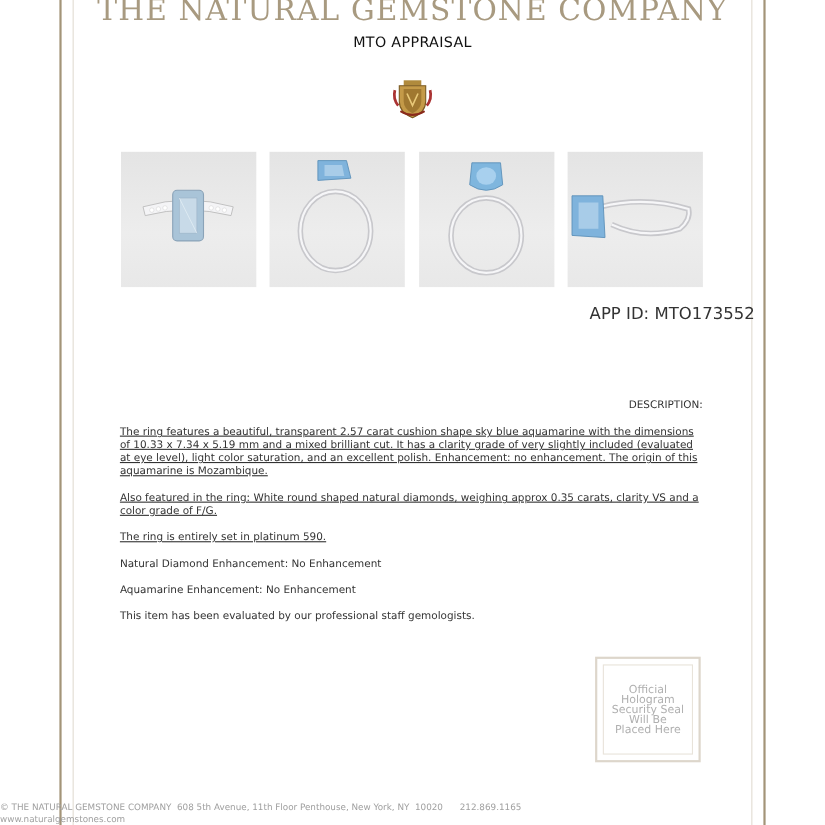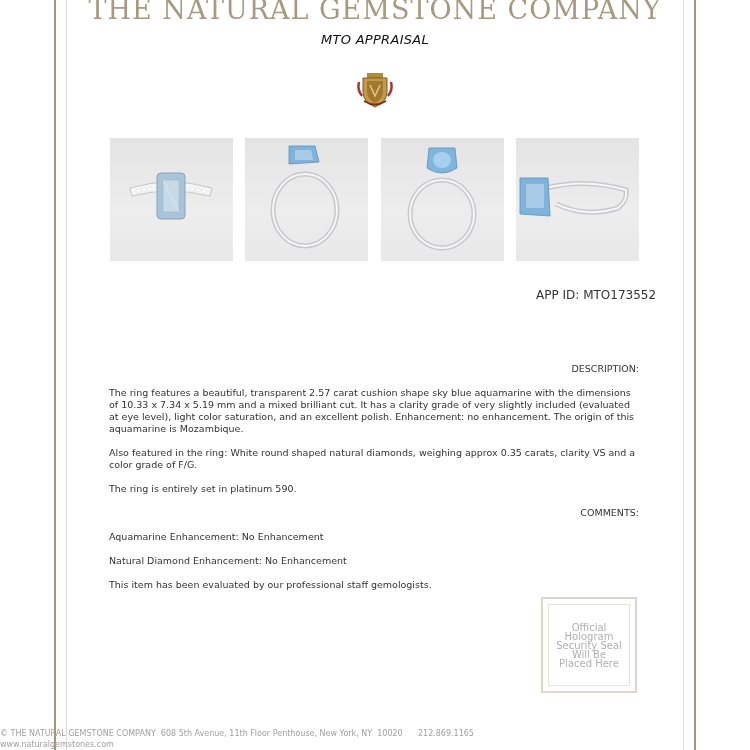--- a/index.html
+++ b/index.html
@@ -8,7 +8,7 @@
   .vline.dark{background:#a39478;width:2px;}
   .vline.light{background:#e2dcd2;width:1px;}
   .brand{position:absolute;top:-6px;left:0;width:750px;text-align:center;font-family:"DejaVu Serif","Liberation Serif",serif;font-size:27px;letter-spacing:1px;color:#a89a80;white-space:nowrap;}
-  .subtitle{position:absolute;top:32px;left:0;width:750px;text-align:center;font-size:13px;color:#111;letter-spacing:0.3px;font-style:italic;}
+  .subtitle{position:absolute;top:32px;left:0;width:750px;text-align:center;font-size:13px;color:#111;letter-spacing:0.3px;}
   .crest{position:absolute;left:355px;top:70px;width:40px;height:40px;}
   .photos{position:absolute;top:138px;left:110px;}
   .photo{position:absolute;top:0;width:123px;height:123px;background:linear-gradient(180deg,#e4e4e4 0%,#ededed 60%,#e8e8e8 100%);overflow:hidden;}

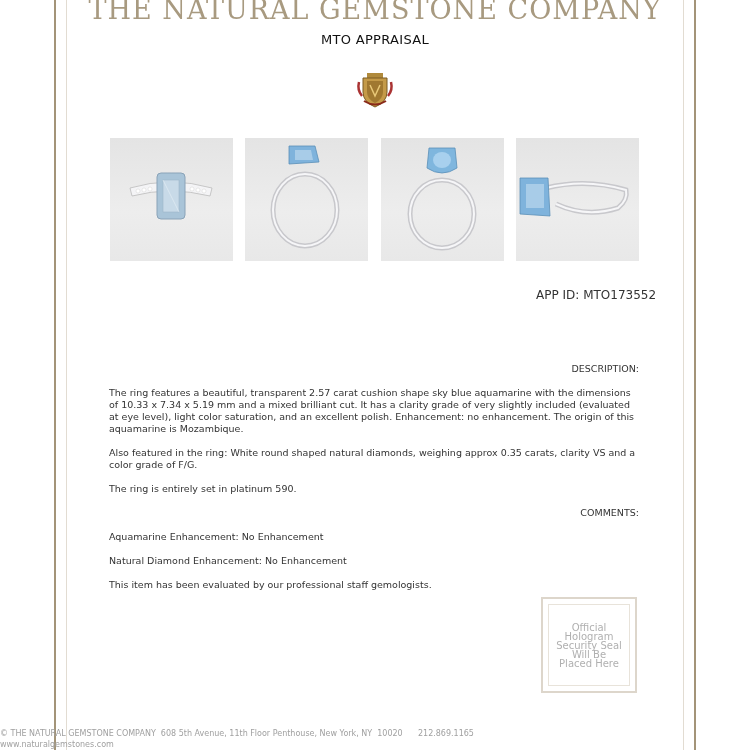--- a/index.html
+++ b/index.html
@@ -12,7 +12,7 @@
   .crest{position:absolute;left:355px;top:70px;width:40px;height:40px;}
   .photos{position:absolute;top:138px;left:110px;}
   .photo{position:absolute;top:0;width:123px;height:123px;background:linear-gradient(180deg,#e4e4e4 0%,#ededed 60%,#e8e8e8 100%);overflow:hidden;}
-  .appid{position:absolute;top:276px;left:536px;font-size:12px;color:#333;margin-top:12px;}
+  .appid{position:absolute;top:276px;left:536px;font-size:15px;color:#333;}
   .content{position:absolute;left:109px;top:363px;width:530px;font-size:9.5px;line-height:12px;color:#333;}
   .content p{margin:0;}
   .heading{margin-bottom:12px !important;text-align:right;}

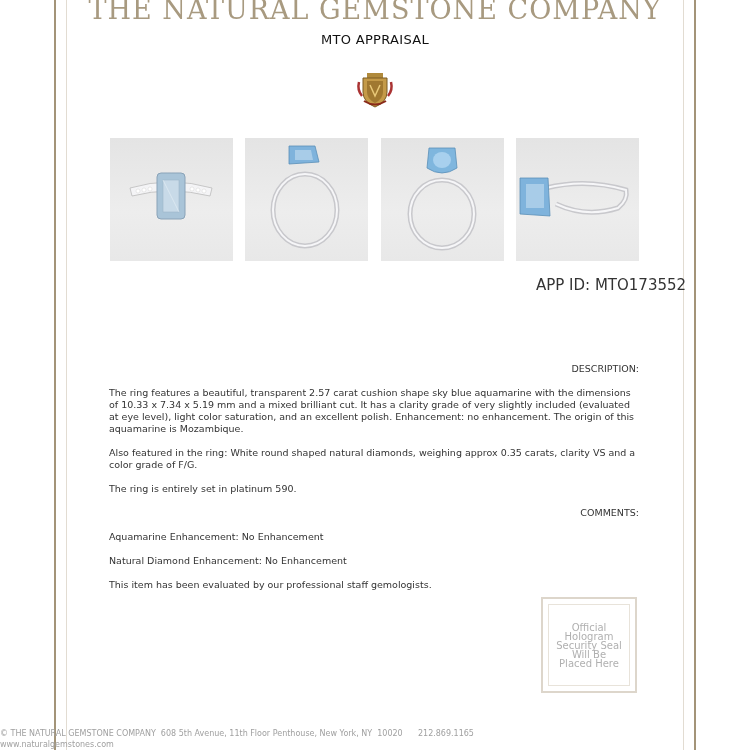--- a/index.html
+++ b/index.html
@@ -16,7 +16,7 @@
   .content{position:absolute;left:109px;top:363px;width:530px;font-size:9.5px;line-height:12px;color:#333;}
   .content p{margin:0;}
   .heading{margin-bottom:12px !important;text-align:right;}
-  .para{margin-bottom:12px !important;}
+  .para{margin-bottom:12px !important;text-decoration:underline;}
   .comment{margin-bottom:12px !important;}
   .seal{position:absolute;left:541px;top:597px;width:96px;height:96px;border:2px solid #ddd6cb;box-sizing:border-box;}
   .seal-inner{position:absolute;left:5px;top:5px;right:5px;bottom:5px;border:1px solid #e8e3da;display:flex;align-items:center;justify-content:center;text-align:center;font-size:10px;line-height:9px;color:#b0b0b0;}

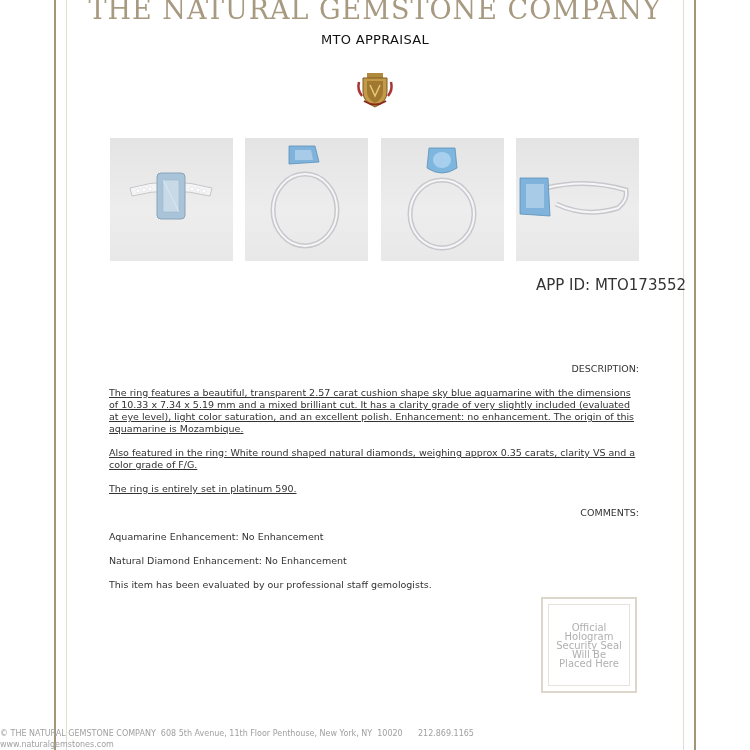--- a/index.html
+++ b/index.html
@@ -95,7 +95,6 @@
   <p class="para">The ring features a beautiful, transparent 2.57 carat cushion shape sky blue aquamarine with the dimensions of 10.33 x 7.34 x 5.19 mm and a mixed brilliant cut. It has a clarity grade of very slightly included (evaluated at eye level), light color saturation, and an excellent polish. Enhancement: no enhancement. The origin of this aquamarine is Mozambique.</p>
   <p class="para">Also featured in the ring: White round shaped natural diamonds, weighing approx 0.35 carats, clarity VS and a color grade of F/G.</p>
   <p class="para">The ring is entirely set in platinum 590.</p>
-  <p class="heading">COMMENTS:</p>
   <p class="comment">Aquamarine Enhancement: No Enhancement</p>
   <p class="comment">Natural Diamond Enhancement: No Enhancement</p>
   <p class="comment">This item has been evaluated by our professional staff gemologists.</p>

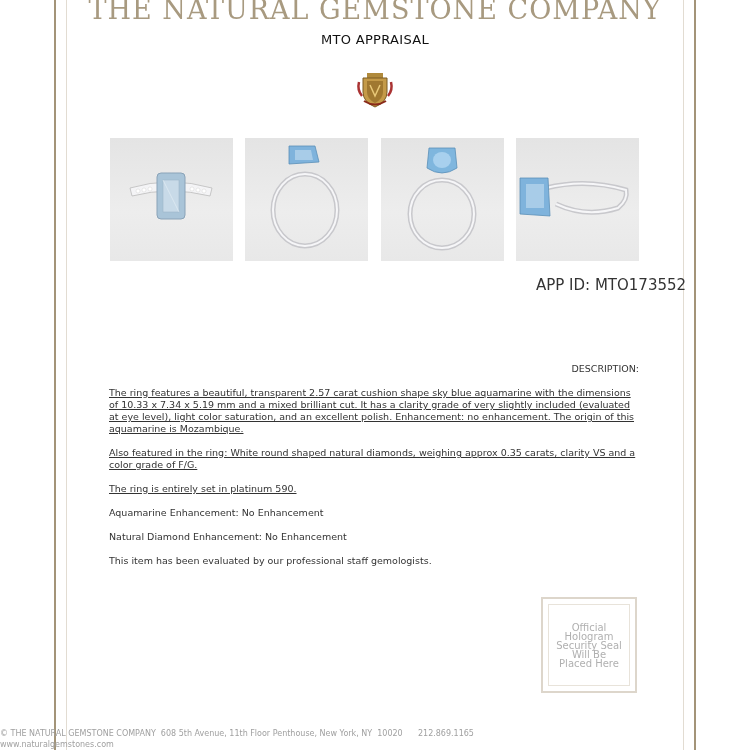--- a/index.html
+++ b/index.html
@@ -95,8 +95,8 @@
   <p class="para">The ring features a beautiful, transparent 2.57 carat cushion shape sky blue aquamarine with the dimensions of 10.33 x 7.34 x 5.19 mm and a mixed brilliant cut. It has a clarity grade of very slightly included (evaluated at eye level), light color saturation, and an excellent polish. Enhancement: no enhancement. The origin of this aquamarine is Mozambique.</p>
   <p class="para">Also featured in the ring: White round shaped natural diamonds, weighing approx 0.35 carats, clarity VS and a color grade of F/G.</p>
   <p class="para">The ring is entirely set in platinum 590.</p>
+  <p class="comment">Natural Diamond Enhancement: No Enhancement</p>
   <p class="comment">Aquamarine Enhancement: No Enhancement</p>
-  <p class="comment">Natural Diamond Enhancement: No Enhancement</p>
   <p class="comment">This item has been evaluated by our professional staff gemologists.</p>
 </div>
 

